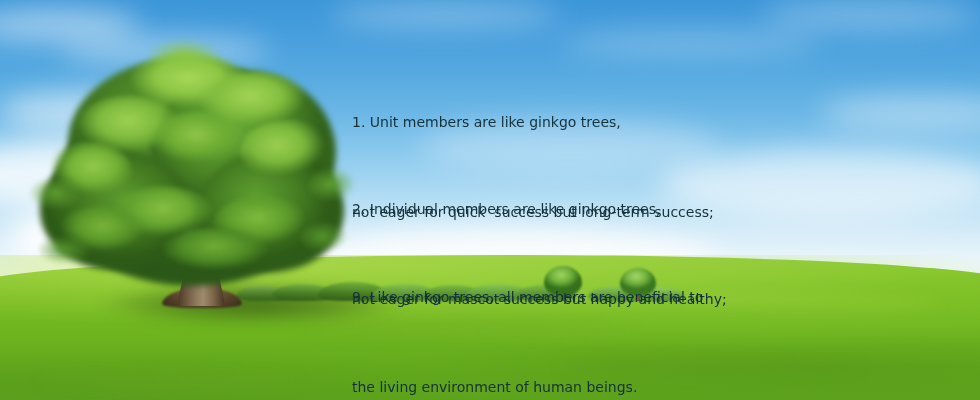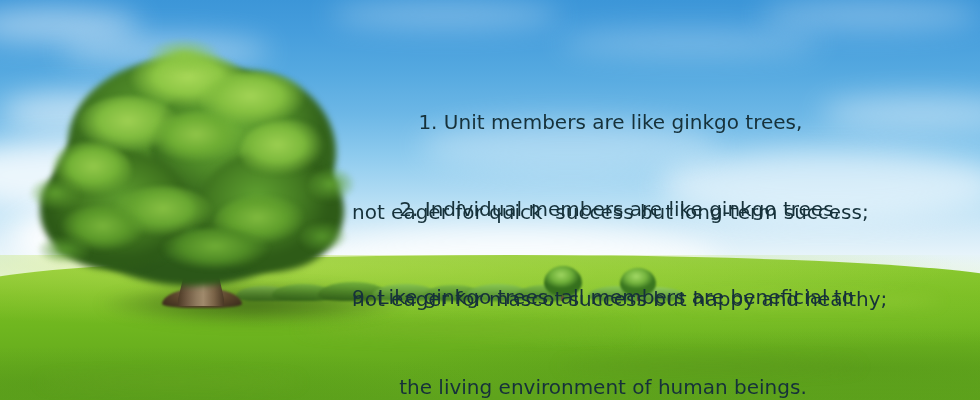--- a/index.html
+++ b/index.html
@@ -193,11 +193,10 @@
   .para {
     position: absolute;
     left: 352px;
-    font-size: 20px;
+    font-size: 14px;
     color: #16313a;
     line-height: 30px;
     white-space: pre;
-    text-align: center;
   }
   .para.p1 { top: 47px; }
   .para.p2 { top: 134px; }

